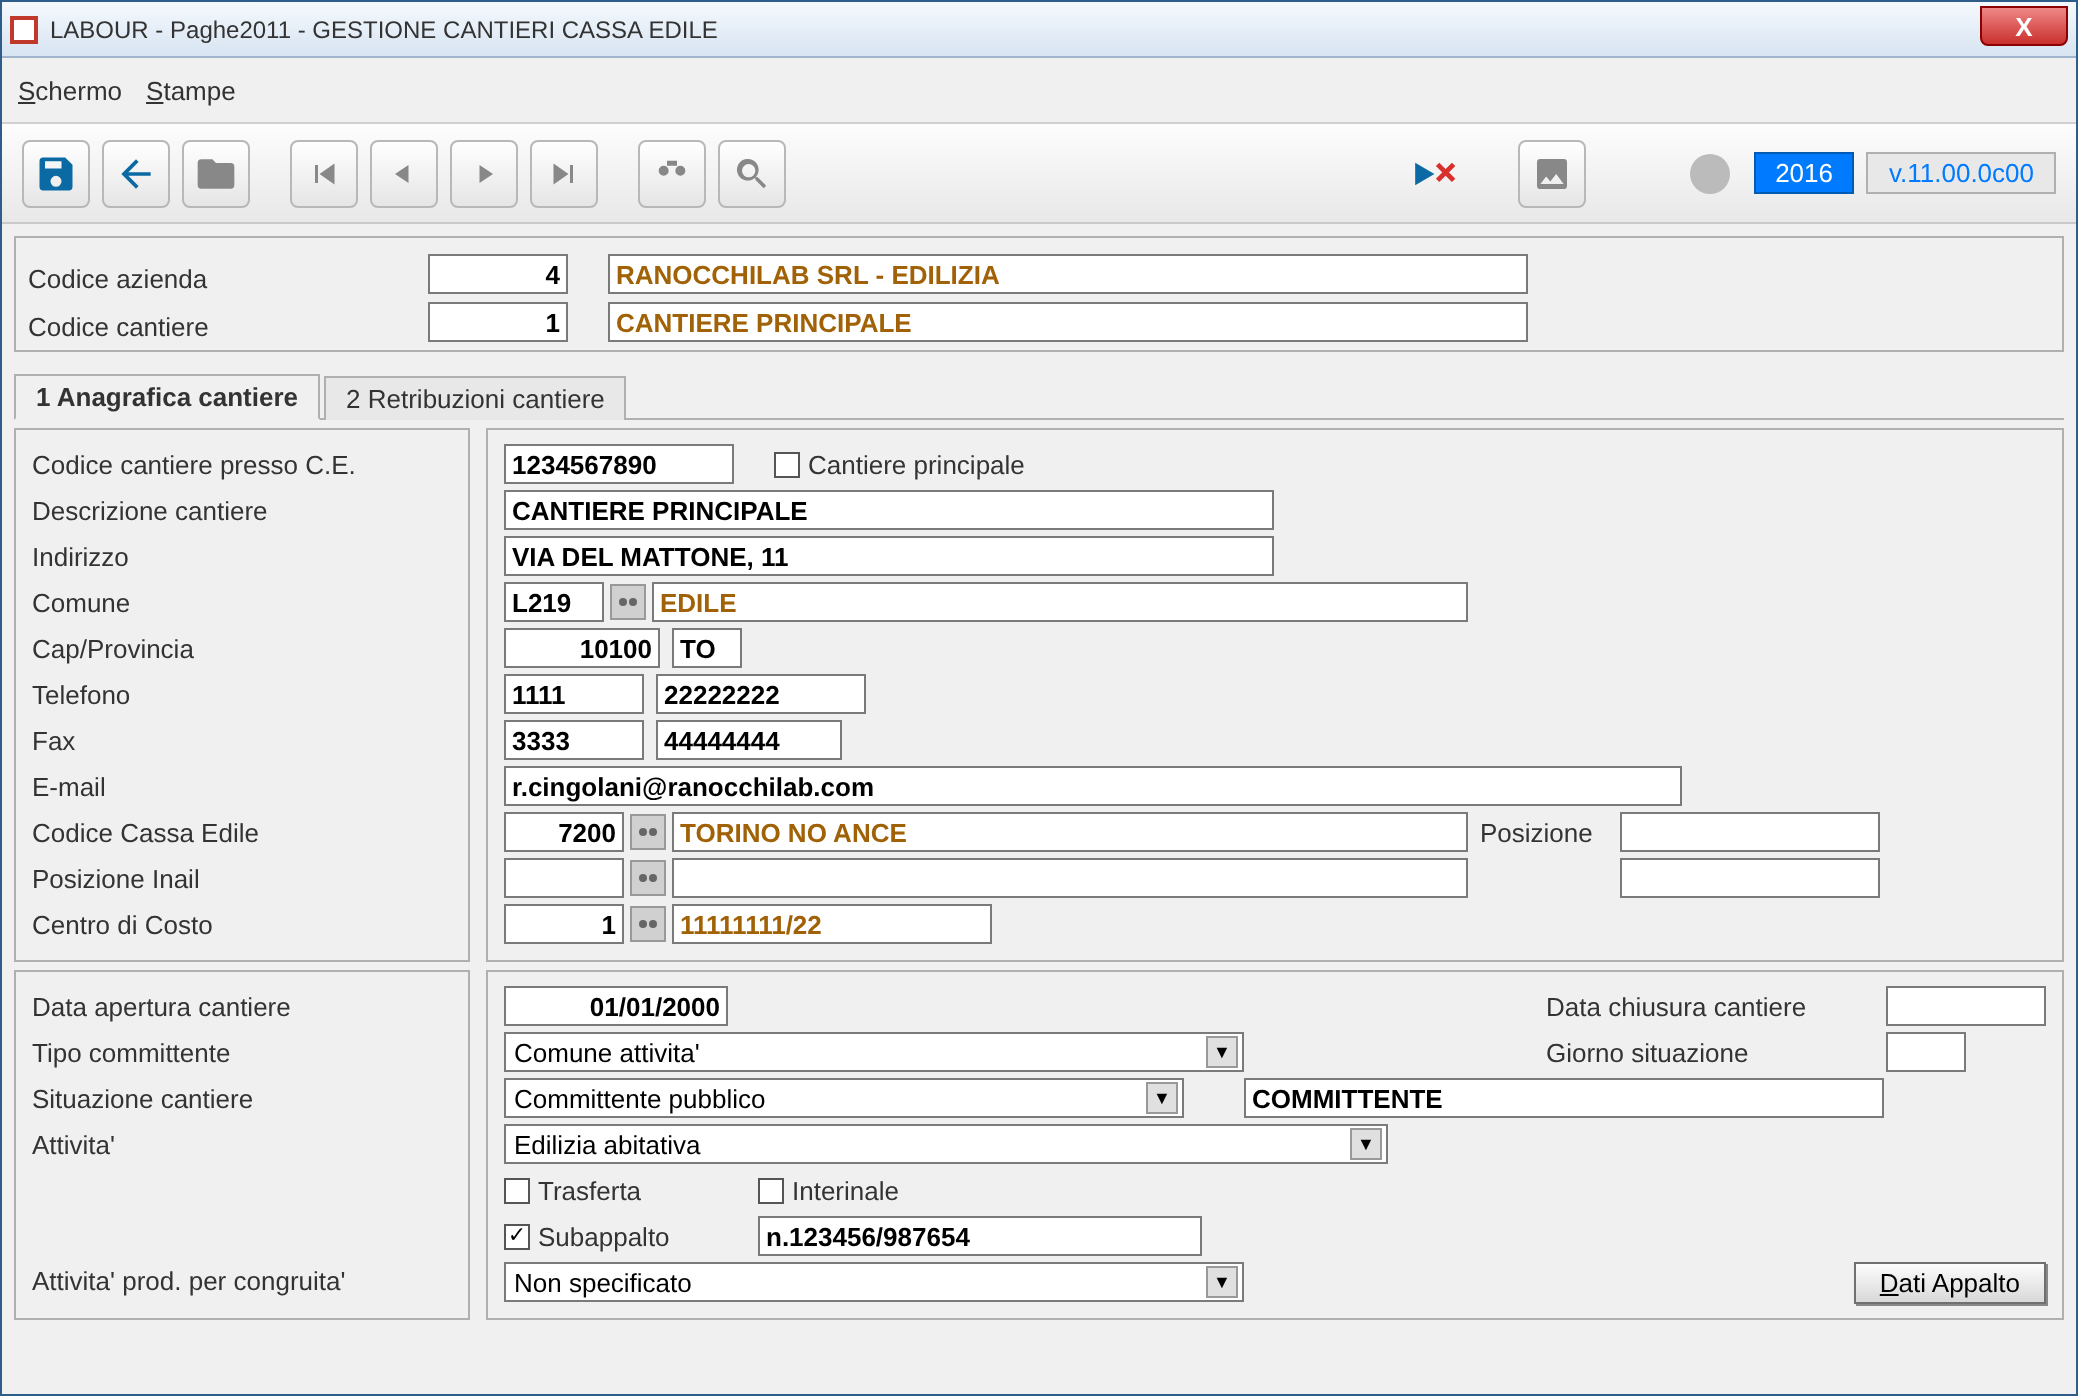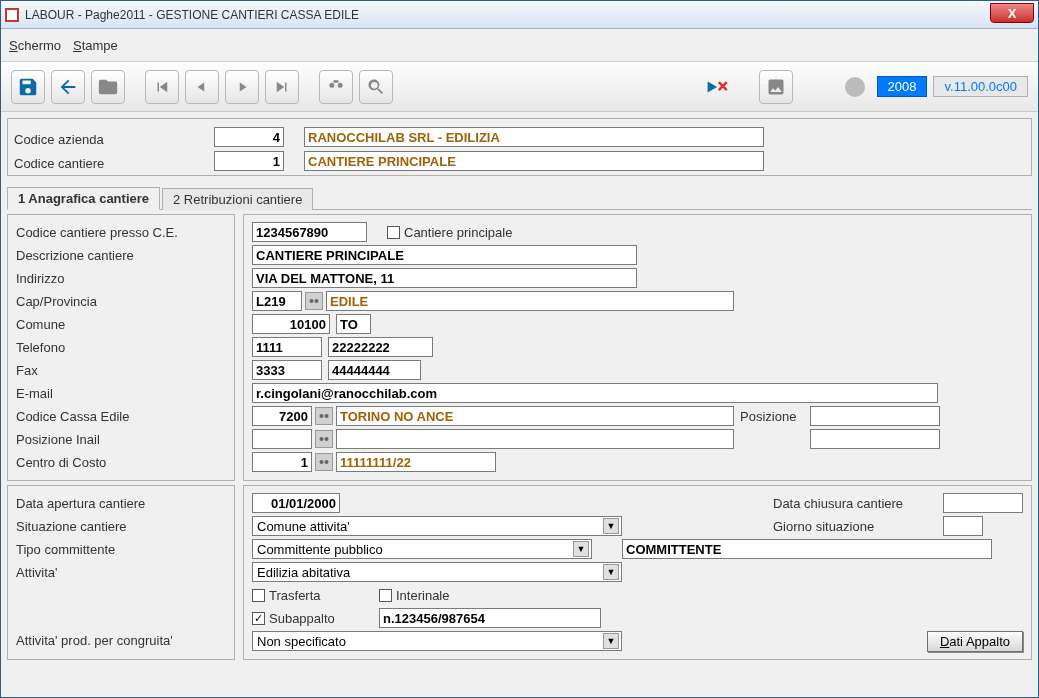--- a/index.html
+++ b/index.html
@@ -123,7 +123,7 @@
       </div>
     <div style="width:40px"></div>
     <div class="circle-indicator"></div>
-    <div class="year-badge">2008</div>
+    <div class="year-badge">2016</div>
     <div class="ver-badge">v.11.00.0c00</div>
   </div>
 

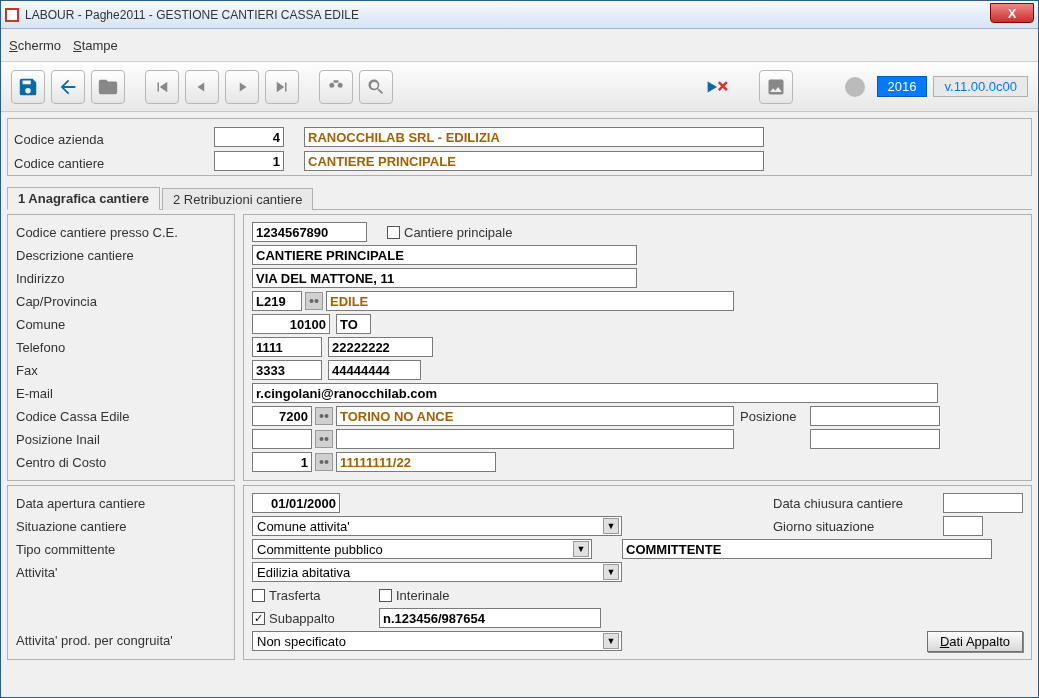--- a/index.html
+++ b/index.html
@@ -163,10 +163,10 @@
               <span class="lbl">Indirizzo</span>
             </div>
           <div class="form-row">
+              <span class="lbl">Comune</span>
+            </div>
+          <div class="form-row">
               <span class="lbl">Cap/Provincia</span>
-            </div>
-          <div class="form-row">
-              <span class="lbl">Comune</span>
             </div>
           <div class="form-row">
               <span class="lbl">Telefono</span>

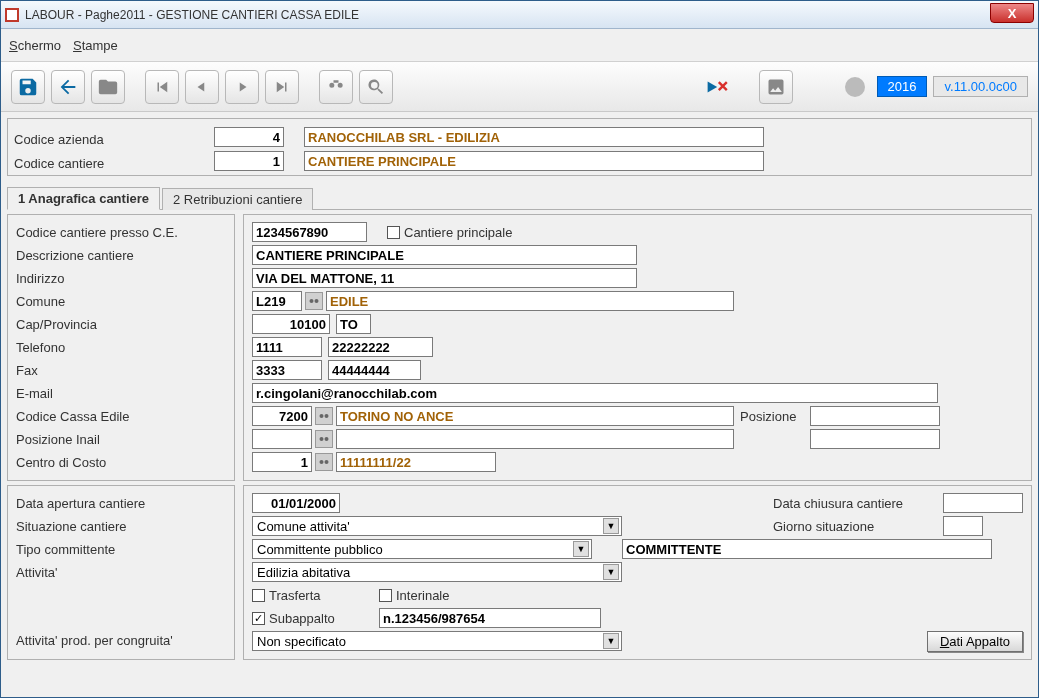--- a/index.html
+++ b/index.html
@@ -226,7 +226,7 @@
             <div class="input" style="width:93px">44444444</div>
           </div>
           <div class="form-row">
-              <div class="input" style="width:686px">r.cingolani@ranocchilab.com</div>
+              <div class="input" style="width:589px">r.cingolani@ranocchilab.com</div>
             </div>
           <div class="form-row">
             <div class="input right" style="width:60px">7200</div>

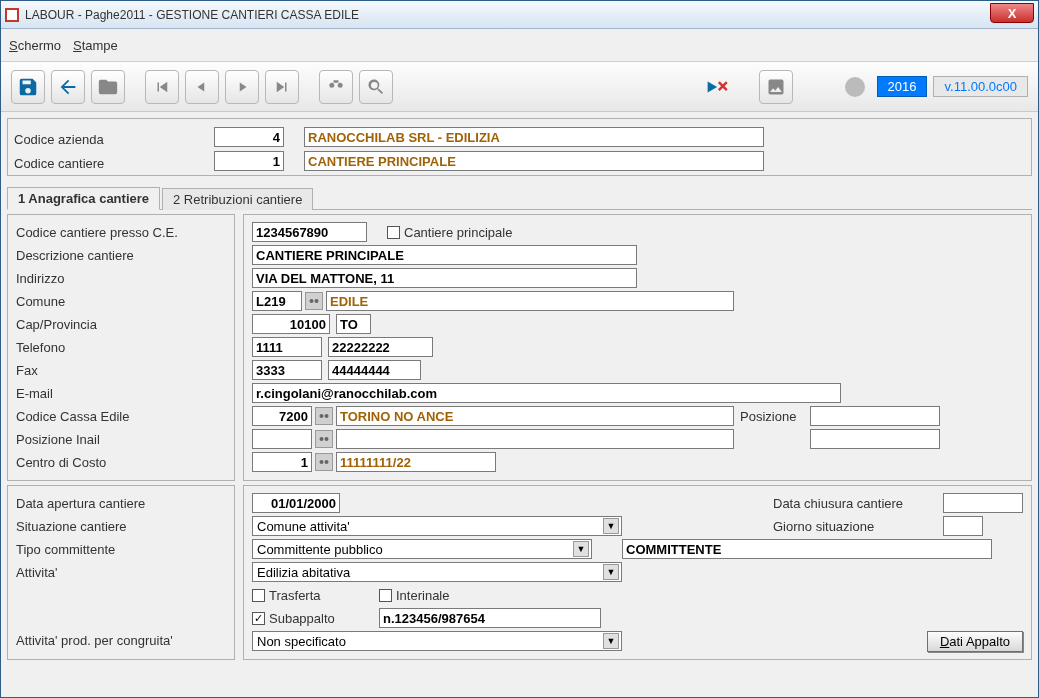--- a/index.html
+++ b/index.html
@@ -287,7 +287,7 @@
         </div>
         <div class="col-right">
           <div class="form-row">
-            <div class="input right" style="width:88px">01/01/2000</div>
+            <div class="input right" style="width:112px">01/01/2000</div>
             <div style="flex:1"></div>
             <span class="label-sm" style="width:170px">Data chiusura cantiere</span>
             <div class="input" style="width:80px"></div>

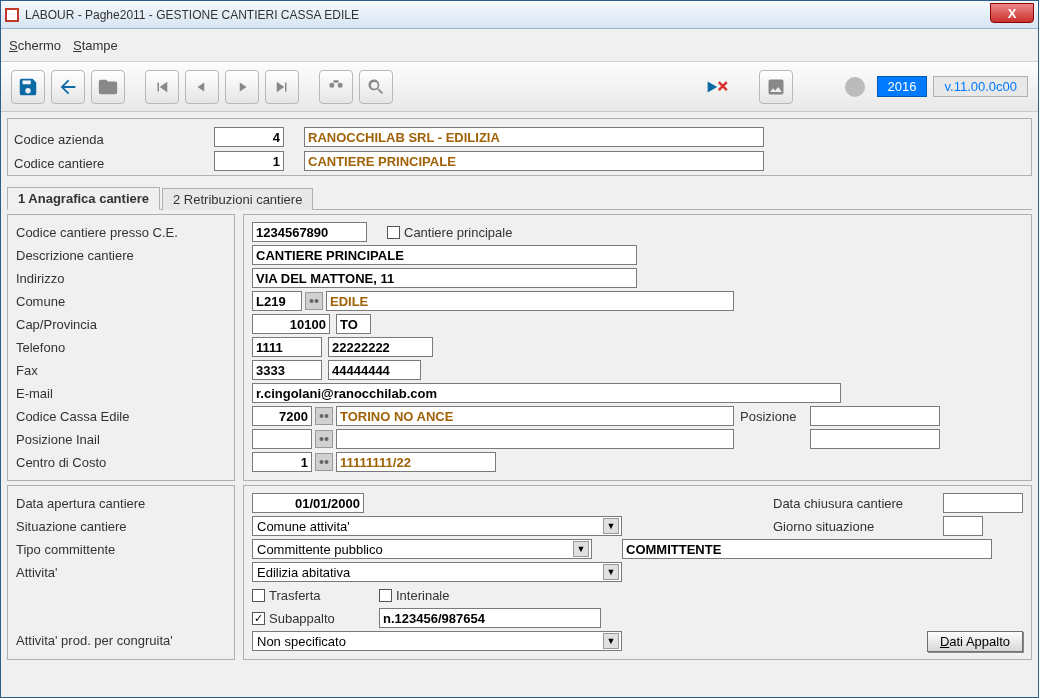--- a/index.html
+++ b/index.html
@@ -272,10 +272,10 @@
               <span class="lbl">Data apertura cantiere</span>
             </div>
           <div class="form-row">
+              <span class="lbl">Tipo committente</span>
+            </div>
+          <div class="form-row">
               <span class="lbl">Situazione cantiere</span>
-            </div>
-          <div class="form-row">
-              <span class="lbl">Tipo committente</span>
             </div>
           <div class="form-row">
               <span class="lbl">Attivita'</span>

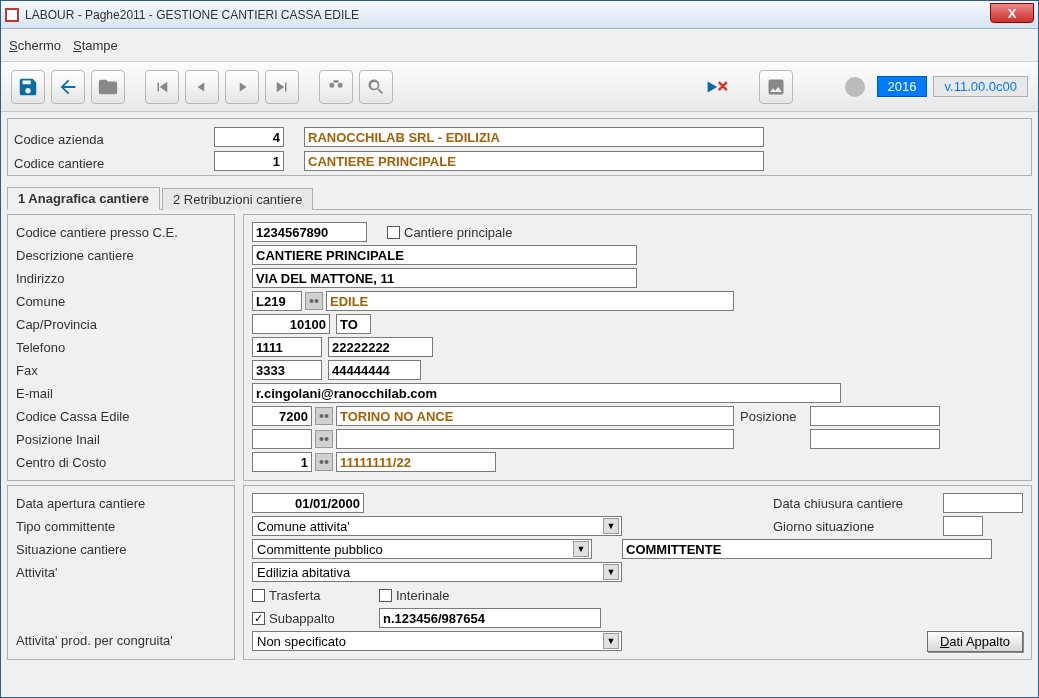--- a/index.html
+++ b/index.html
@@ -308,7 +308,7 @@
                 <span class="arrow">▼</span>
               </div>
             <div style="width:30px"></div>
-            <div class="input" style="width:370px">COMMITTENTE</div>
+            <div class="input" style="width:320px">COMMITTENTE</div>
           </div>
           <div class="form-row">
             <div class="select" style="width:370px">

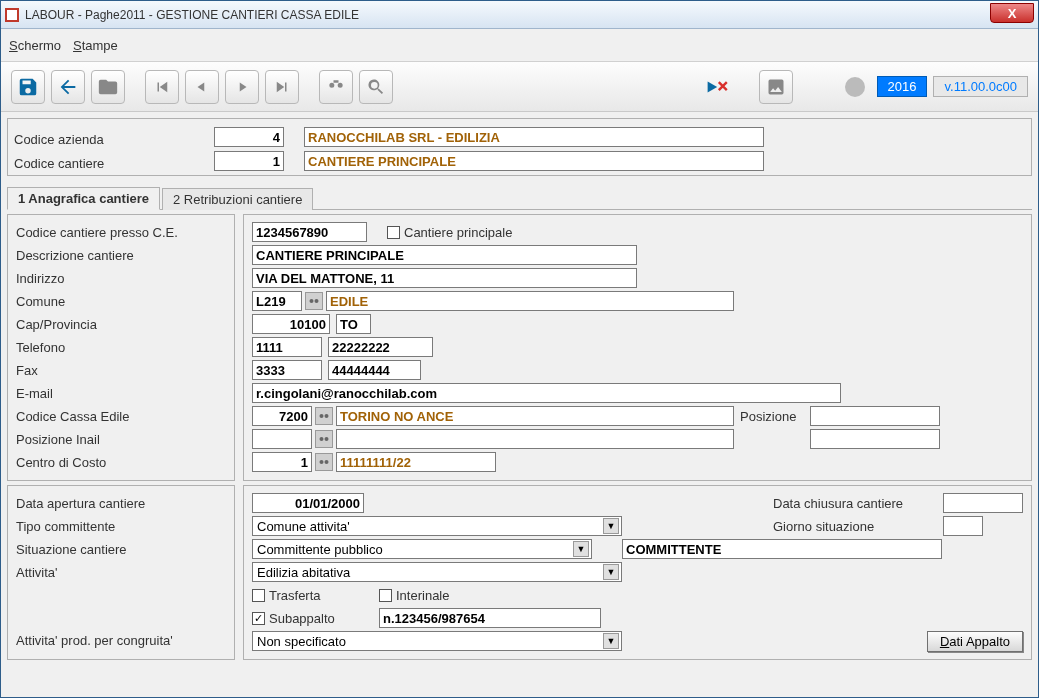--- a/index.html
+++ b/index.html
@@ -311,7 +311,7 @@
             <div class="input" style="width:320px">COMMITTENTE</div>
           </div>
           <div class="form-row">
-            <div class="select" style="width:370px">
+            <div class="select" style="width:442px">
                 <span>Edilizia abitativa</span>
                 <span class="arrow">▼</span>
               </div>

